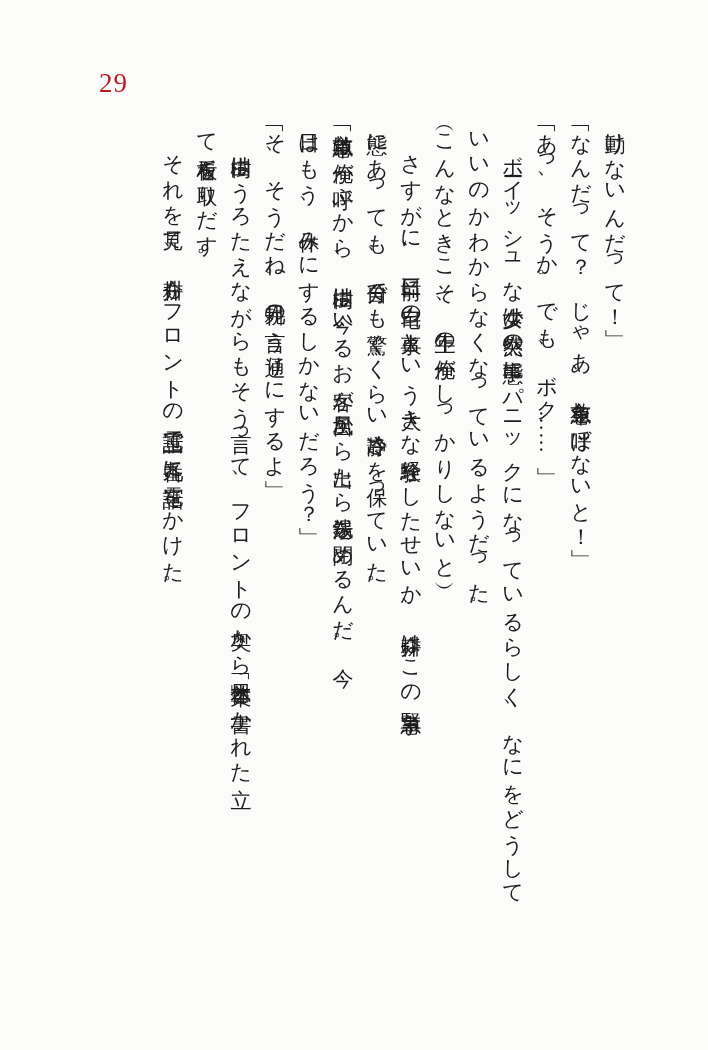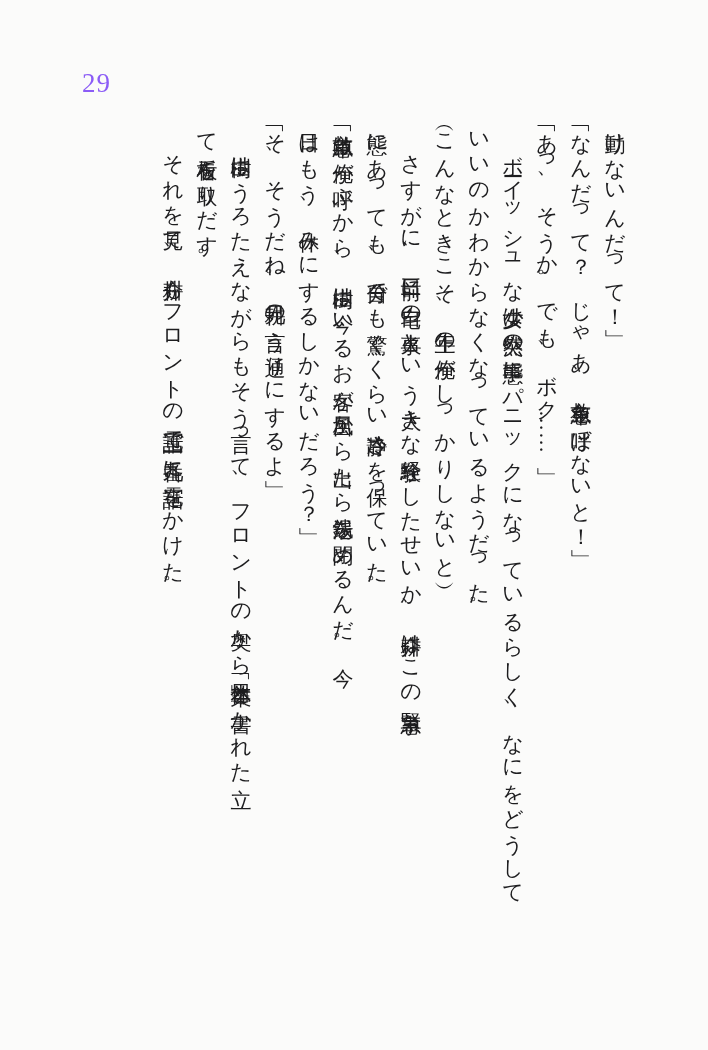--- a/index.html
+++ b/index.html
@@ -20,11 +20,11 @@
   }
   .page-number {
     position: absolute;
-    left: 82px;
+    left: 99px;
     top: 68px;
     font-size: 27px;
     letter-spacing: 1px;
-    color: #8b5cf6;
+    color: #b91c1c;
     font-family: "Liberation Serif", "DejaVu Serif", serif;
   }
   .text-block {

